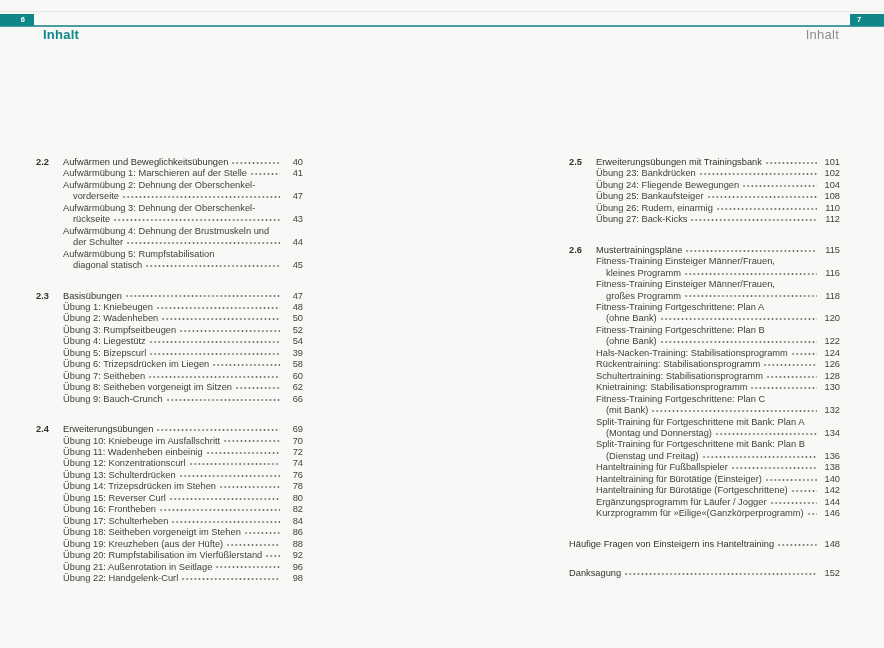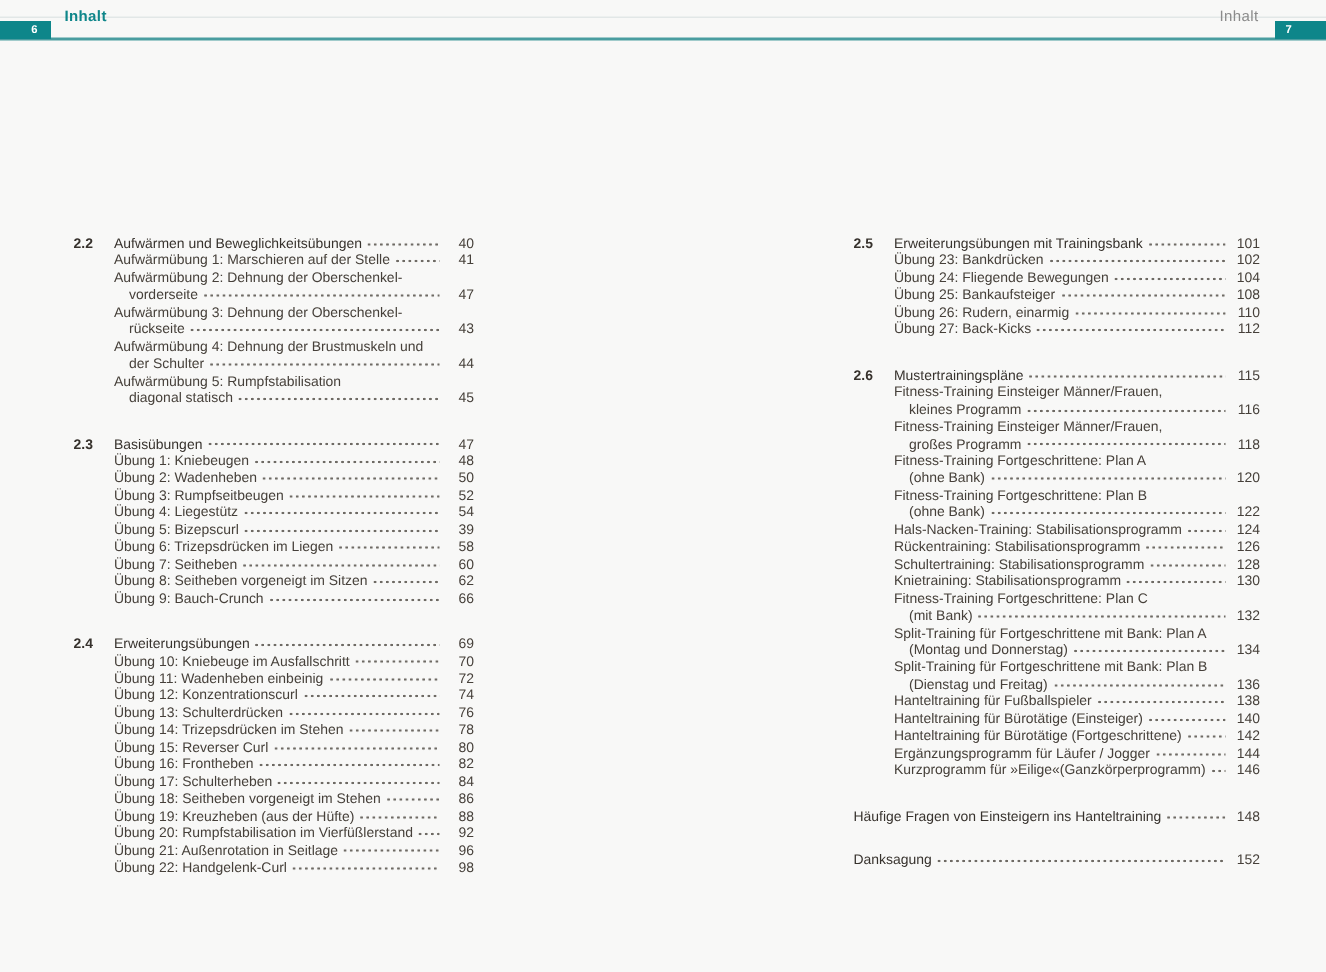--- a/index.html
+++ b/index.html
@@ -21,7 +21,7 @@
   }
   .folio-bar.left{left:0;text-align:right;padding-right:9px;}
   .folio-bar.right{right:0;text-align:left;padding-left:7px;}
-  .header-label{position:absolute;top:7px;font-size:10px;letter-spacing:.25px;line-height:10px;}
+  .header-label{position:absolute;top:30px;font-size:13px;letter-spacing:.25px;line-height:10px;}
   .header-label.left{left:43px;font-weight:bold;}
   .header-label.right{right:45px;color:#8b8b8b;font-weight:normal;}
   

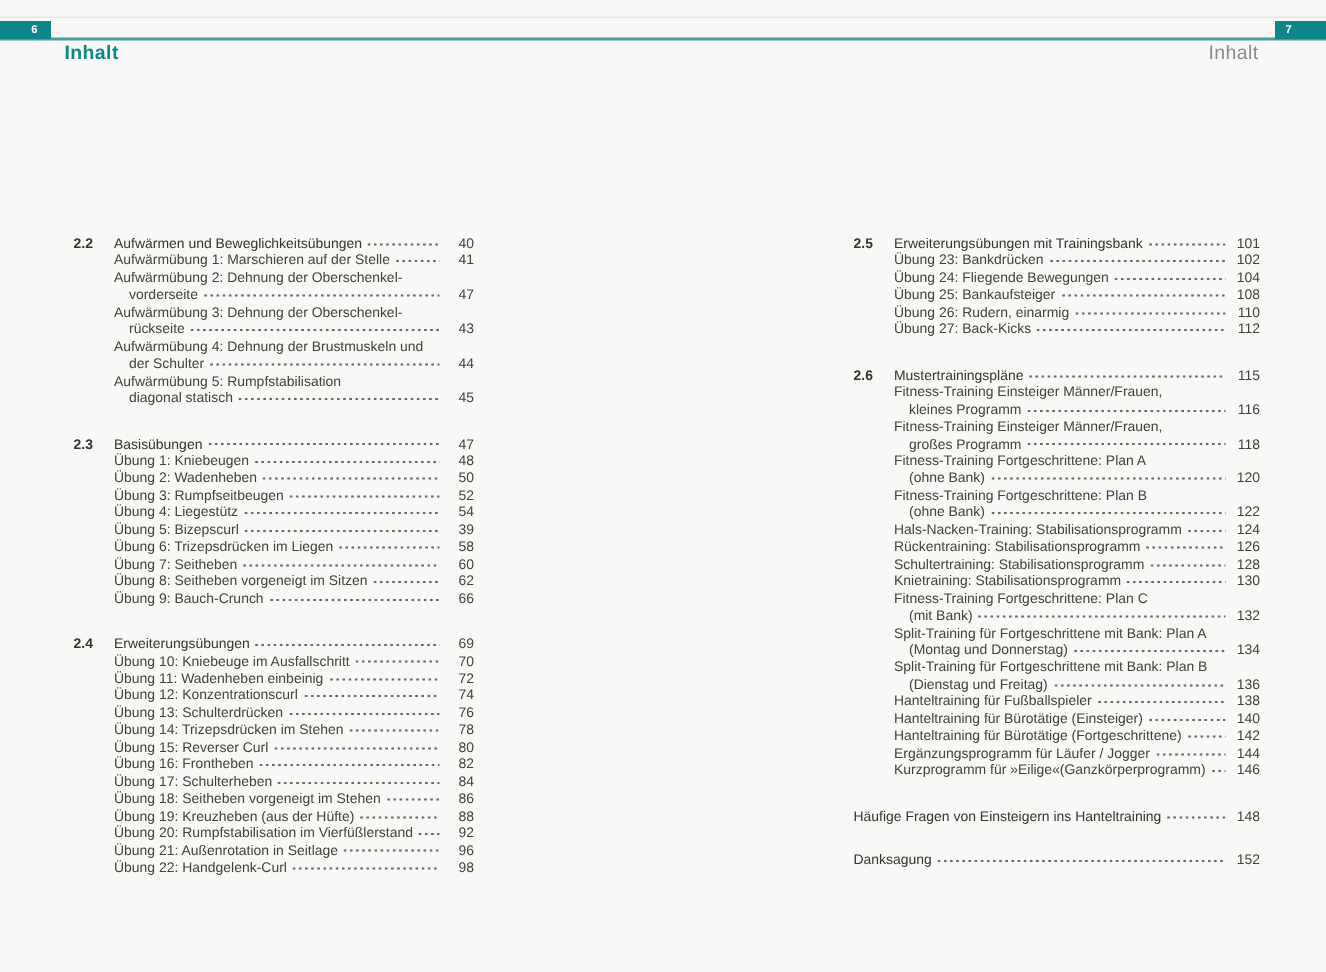--- a/index.html
+++ b/index.html
@@ -26,7 +26,7 @@
   .header-label.right{right:45px;color:#8b8b8b;font-weight:normal;}
   
   .toc-col{position:absolute;top:157px;font-size:9.3px;line-height:11.45px;}
-  #col-left{left:49px;width:267px;}
+  #col-left{left:36px;width:267px;}
   #col-right{left:569px;width:271px;}
   .section{margin-bottom:19px;}
   .row{display:flex;align-items:baseline;}

